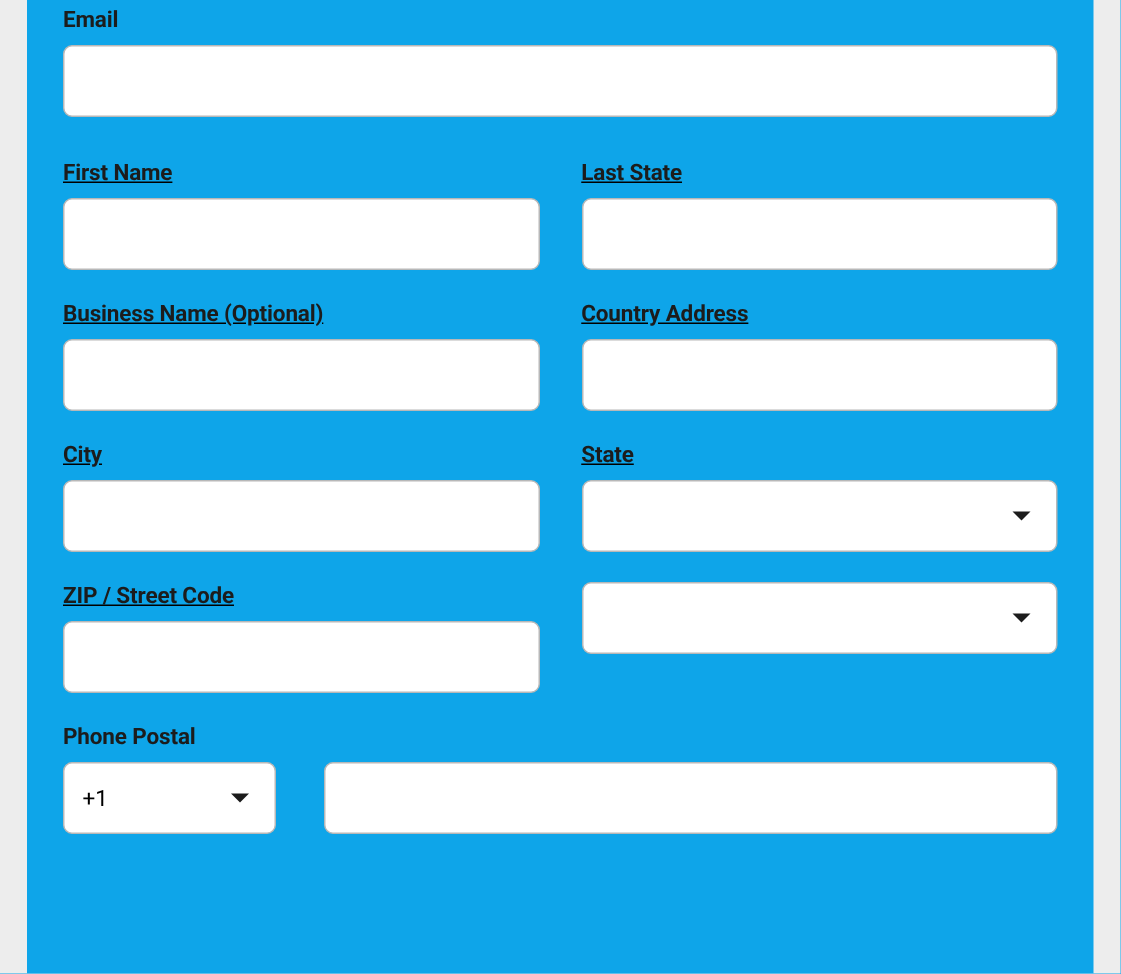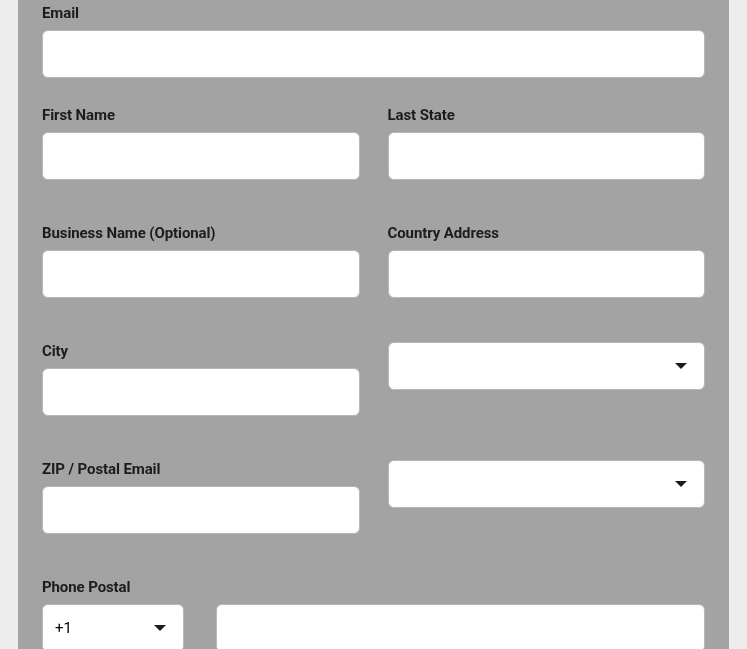--- a/index.html
+++ b/index.html
@@ -15,7 +15,7 @@
       overflow: hidden;
     }
     .card {
-      background: #a3a3a3;
+      background: #0ea5e9;
       margin: 0 18px;
       padding: 0 24px 24px 24px;
       height: 100%;

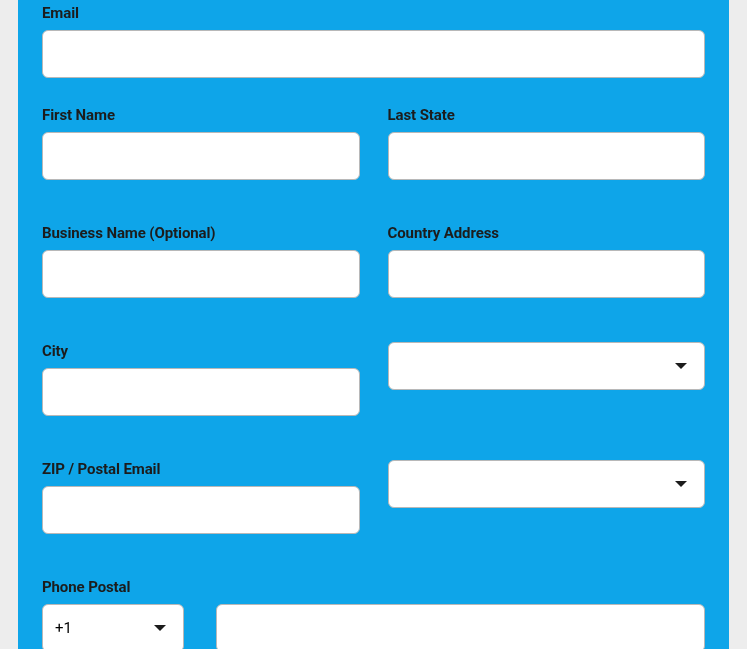--- a/index.html
+++ b/index.html
@@ -79,7 +79,8 @@
     .row-two {
       display: flex;
       gap: 28px;
-      margin-bottom: 44px;
+      margin-bottom: 20px;
+      text-decoration: underline;
     }
     .col {
       flex: 1;

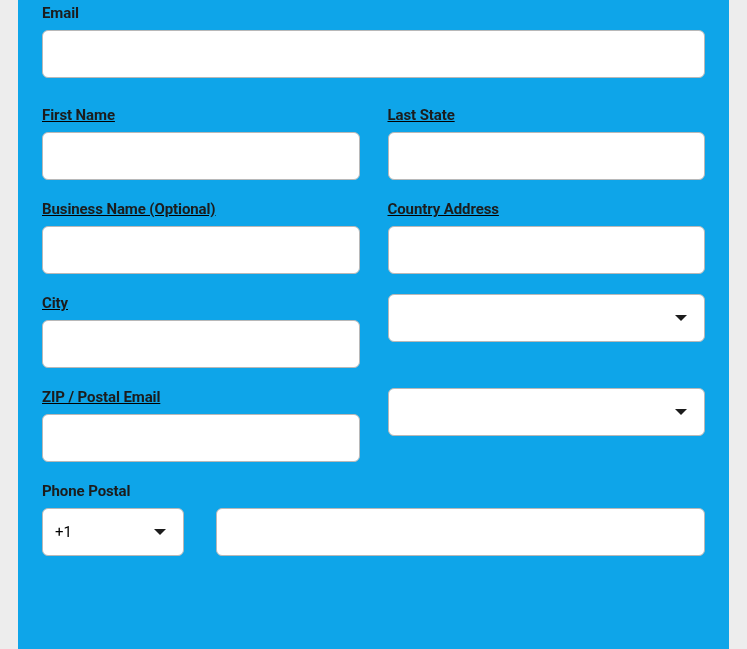--- a/index.html
+++ b/index.html
@@ -138,6 +138,7 @@
         <input type="text" class="text-input" value="" style="">
       </div>
       <div class="col">
+        <label class="field-label">State</label>
         <div class="select-wrap">
           <select class="select-input">
             <option></option>

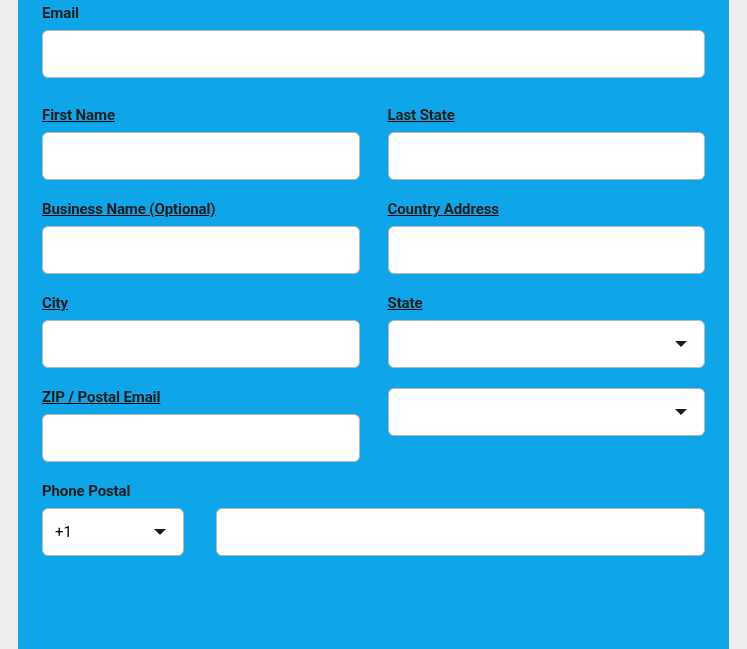--- a/index.html
+++ b/index.html
@@ -150,7 +150,7 @@
 
     <div class="row-two">
       <div class="col">
-        <label class="field-label">ZIP / Postal Email</label>
+        <label class="field-label">ZIP / Street Code</label>
         <input type="text" class="text-input" value="" style="">
       </div>
       <div class="col">

